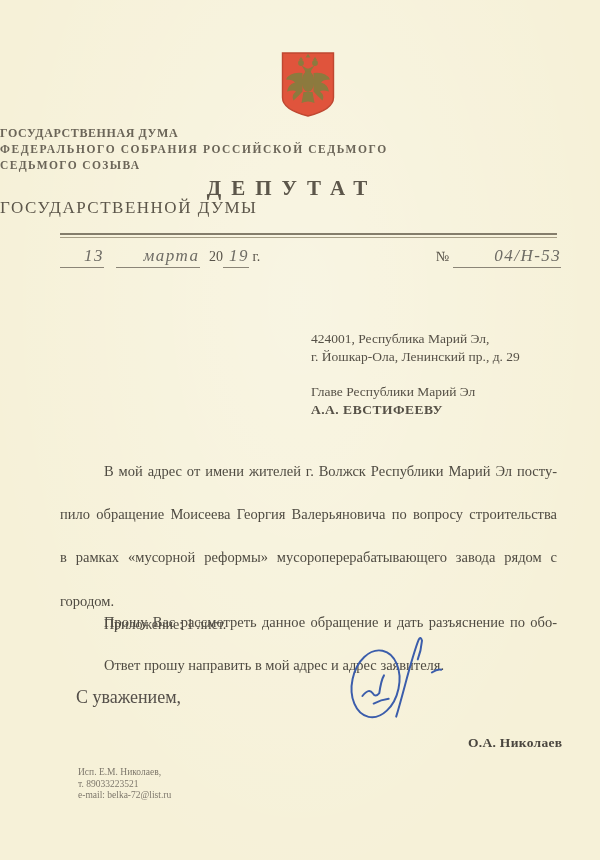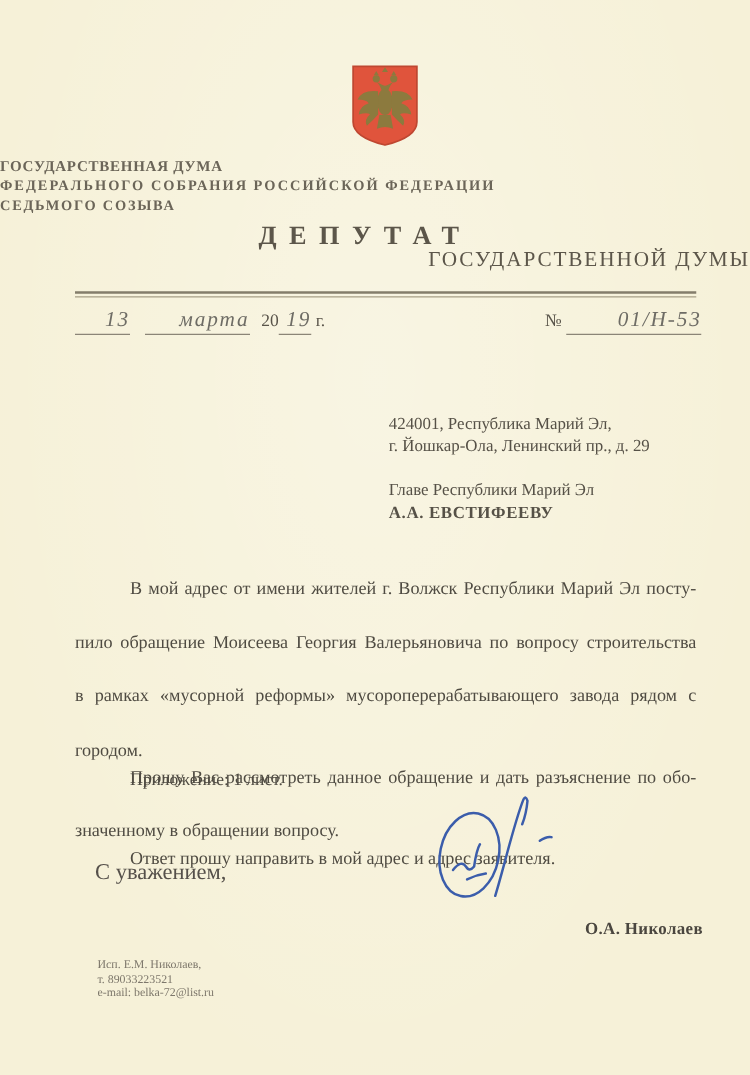--- a/index.html
+++ b/index.html
@@ -94,7 +94,7 @@
 
   <div class="org">
     <div class="org-l1">ГОСУДАРСТВЕННАЯ ДУМА</div>
-    <div class="org-l2">ФЕДЕРАЛЬНОГО СОБРАНИЯ РОССИЙСКОЙ ФЕДЕРАЦИИ</div>
+    <div class="org-l2">ФЕДЕРАЛЬНОГО СОБРАНИЯ РОССИЙСКОЙ СЕДЬМОГО</div>
     <div class="org-l3">СЕДЬМОГО СОЗЫВА</div>
   </div>
   <div class="dep1">ДЕПУТАТ</div>

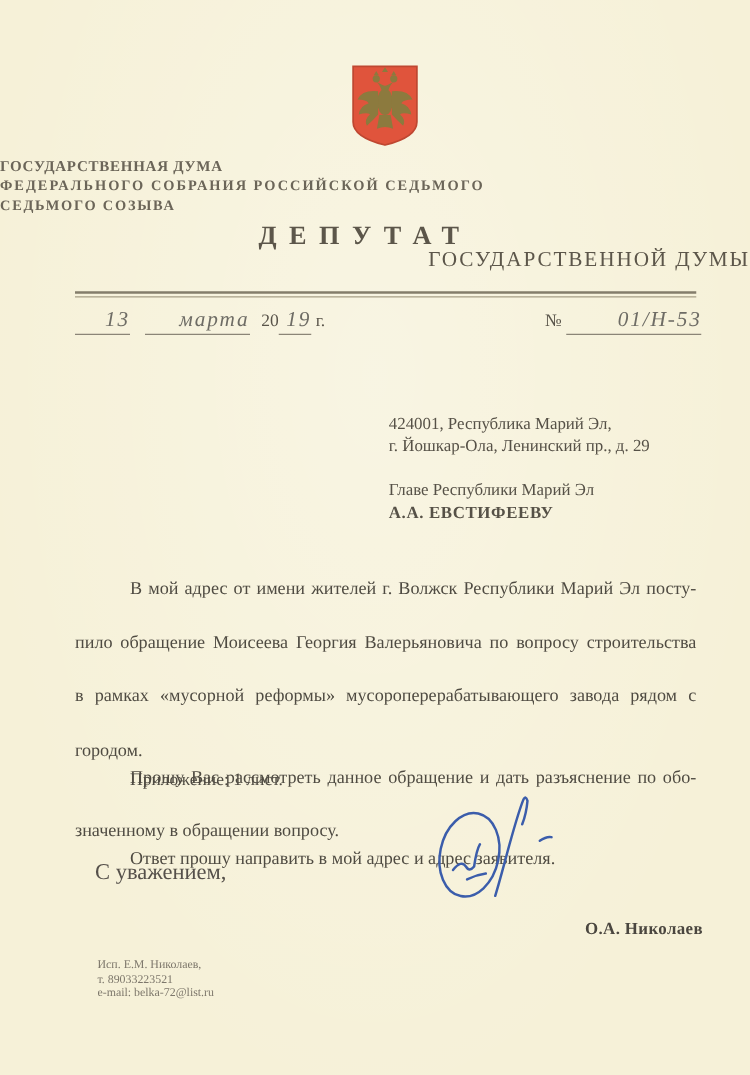--- a/index.html
+++ b/index.html
@@ -23,7 +23,7 @@
   .org-l3 { font-size:11.5px; font-weight:bold; letter-spacing:1.4px; line-height:16px; }
   .dep1 { position:absolute; left:0; top:176px; width:584px; text-align:center;
           font-size:21px; font-weight:bold; letter-spacing:10px; color:#5c564a; }
-  .dep2 { position:absolute; left:0; top:198px; width:600px; text-align:right;
+  .dep2 { position:absolute; left:0; top:198px; width:600px; text-align:left;
           font-size:17px; letter-spacing:1.5px; color:#5c564a; }
 
   

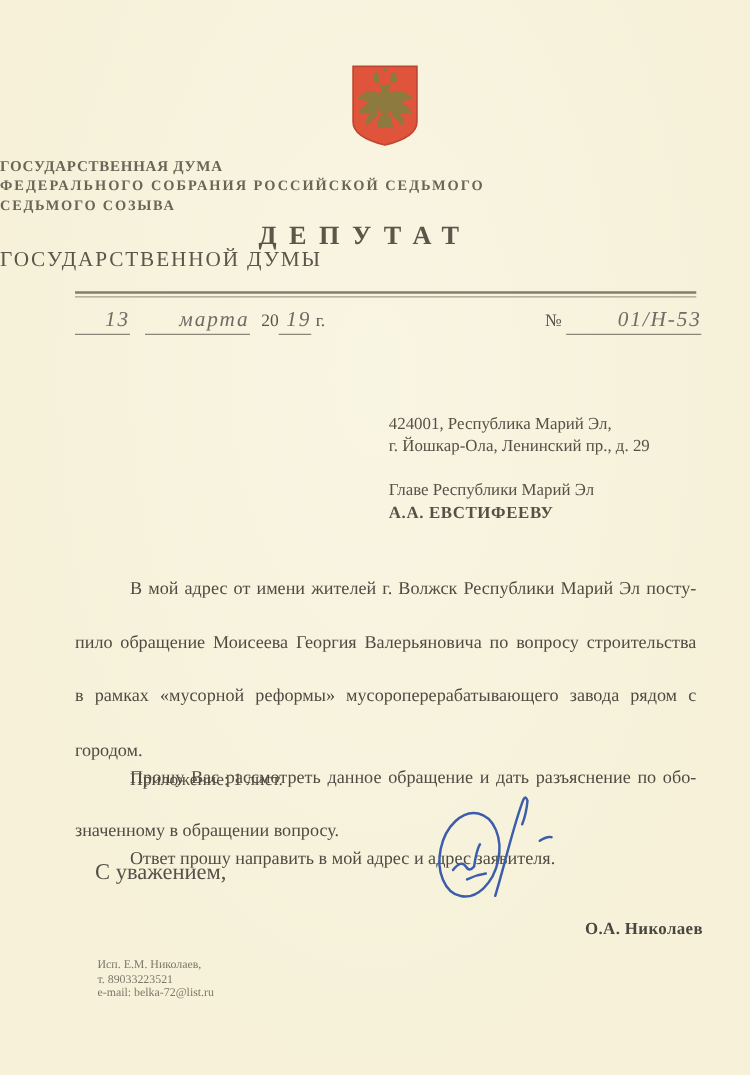--- a/index.html
+++ b/index.html
@@ -110,7 +110,7 @@
       <span class="printed">г.</span>
     </div>
     <div class="d-right">
-      <span class="printed">№</span><span class="hand u u-num">01/Н-53</span>
+      <span class="printed">№</span><span class="hand u u-num">04/Н-53</span>
     </div>
   </div>
 

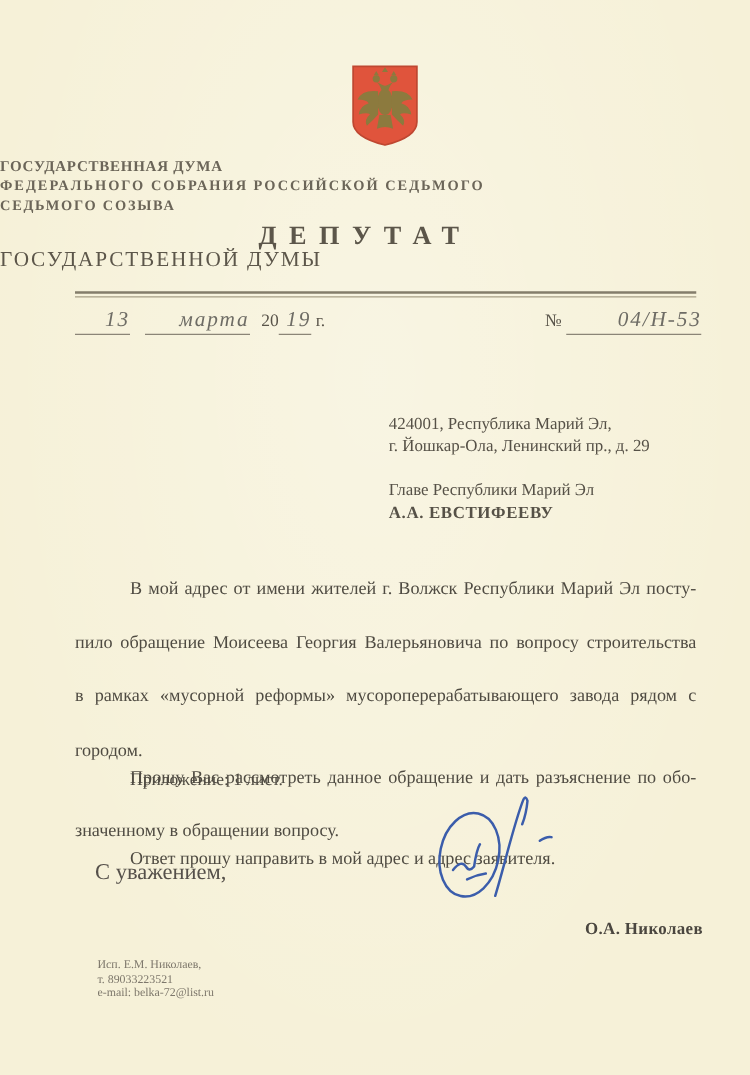--- a/index.html
+++ b/index.html
@@ -129,7 +129,6 @@
     <div class="bl j">в рамках «мусорной реформы» мусороперерабатывающего завода рядом с</div>
     <div class="bl">городом.</div>
     <div class="bl j first">Прошу Вас рассмотреть данное обращение и дать разъяснение по обо-</div>
-    <div class="bl">значенному в обращении вопросу.</div>
     <div class="bl first">Ответ прошу направить в мой адрес и адрес заявителя.</div>
   </div>
 

